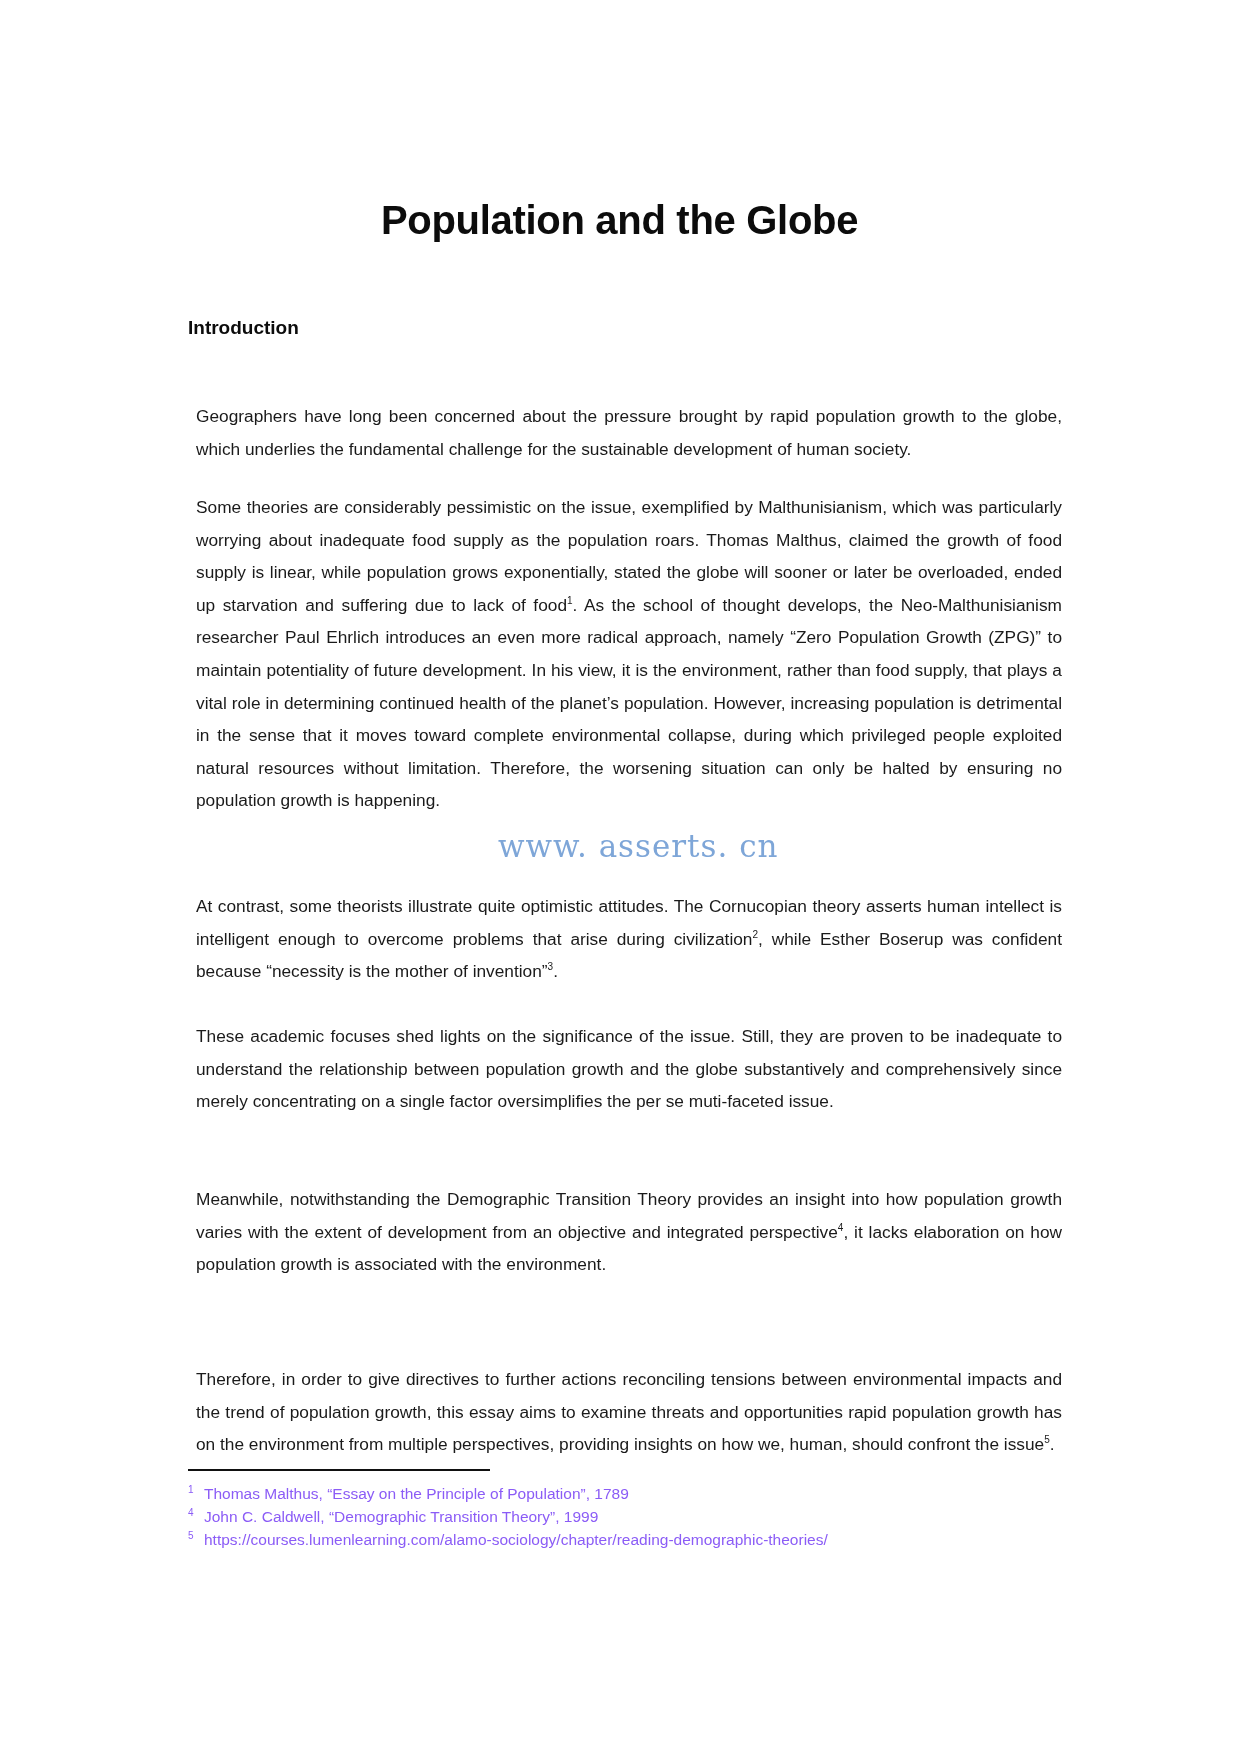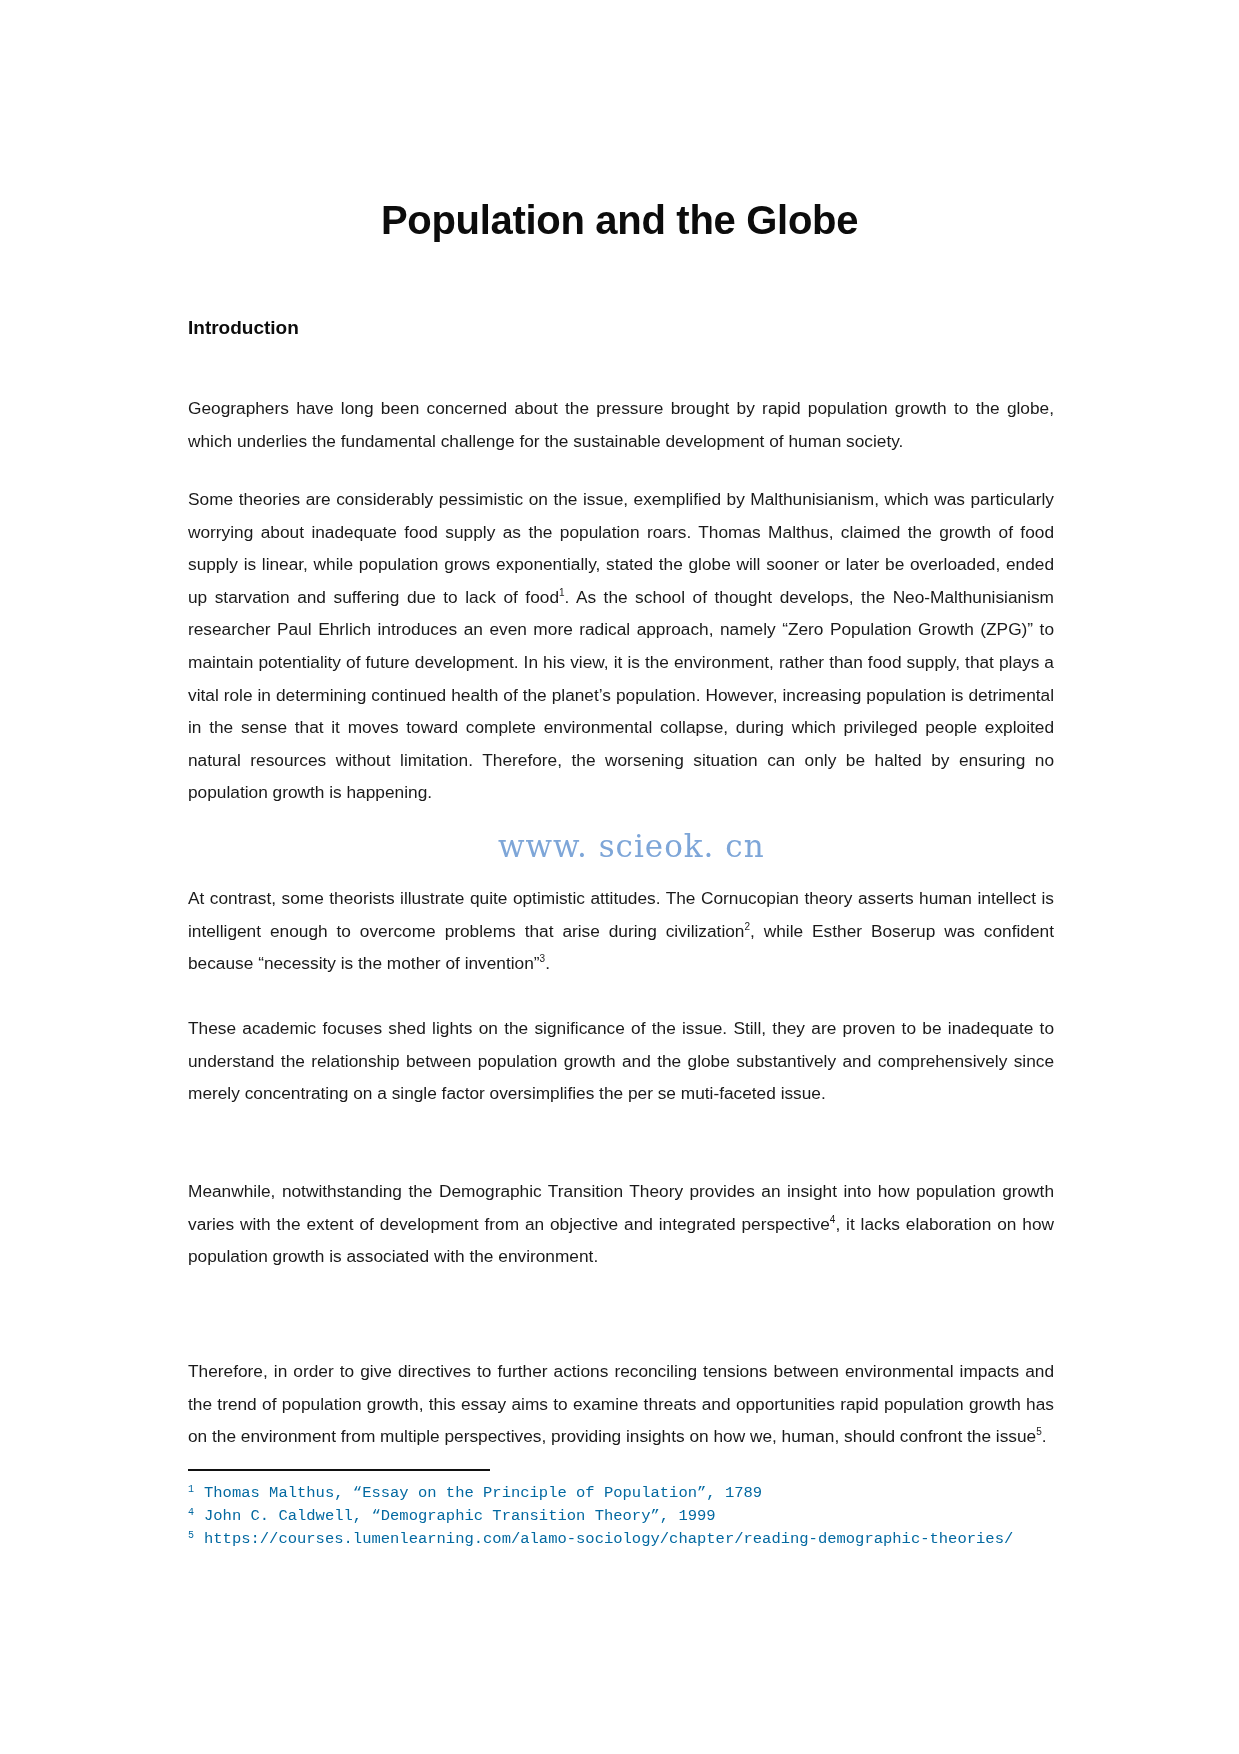--- a/index.html
+++ b/index.html
@@ -16,7 +16,7 @@
   .body-text {
     position: absolute; left: 188px; width: 866px;
     font-family: "Liberation Sans", sans-serif; font-size: 17.3px; line-height: 32.6px;
-    text-align: justify; color: #1a1a1a; margin: 0;
+    text-align: justify; color: #1a1a1a; margin: 8px;
   }
   sup { font-size: 10px; line-height: 0; vertical-align: super; }
   .p1 { top: 392px; }

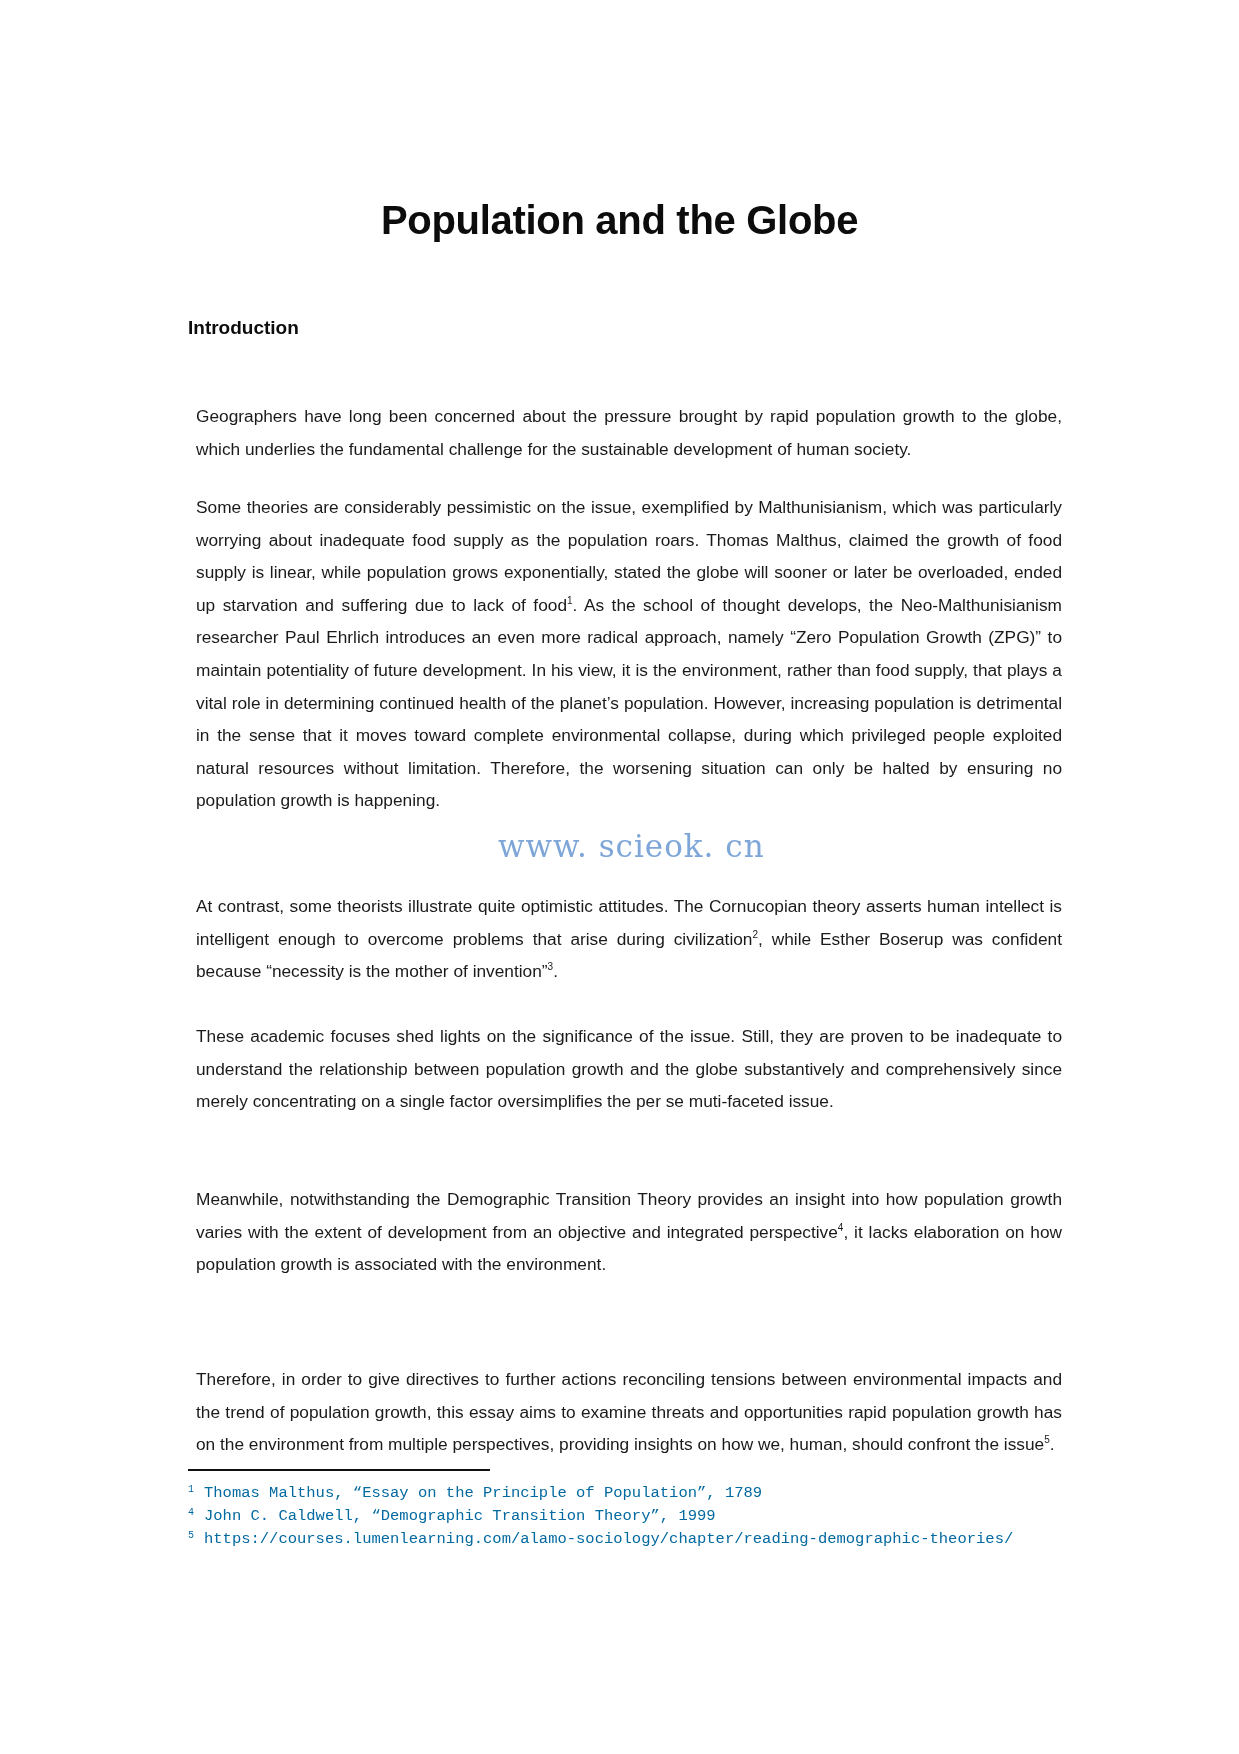--- a/index.html
+++ b/index.html
@@ -49,7 +49,7 @@
 
   <p class="body-text p2"><span>Some theories are considerably pessimistic on the issue, exemplified by Malthunisianism, which was particularly worrying about inadequate food supply as the population roars. Thomas Malthus, claimed the growth of food supply is linear, while population grows exponentially, stated the globe will sooner or later be overloaded, ended up starvation and suffering due to lack of food</span><sup>1</sup><span>. As the school of thought develops, the Neo-Malthunisianism researcher Paul Ehrlich introduces an even more radical approach, namely “Zero Population Growth (ZPG)” to maintain potentiality of future development. In his view, it is the environment, rather than food supply, that plays a vital role in determining continued health of the planet’s population. However, increasing population is detrimental in the sense that it moves toward complete environmental collapse, during which privileged people exploited natural resources without limitation. Therefore, the worsening situation can only be halted by ensuring no population growth is happening.</span></p>
 
-  <div class="watermark">www. scieok. cn</div>
+  <div class="watermark">www. asserts. cn</div>
 
   <p class="body-text p3"><span>At contrast, some theorists illustrate quite optimistic attitudes. The Cornucopian theory asserts human intellect is intelligent enough to overcome problems that arise during civilization</span><sup>2</sup><span>, while Esther Boserup was confident because “necessity is the mother of invention”</span><sup>3</sup><span>.</span></p>
 

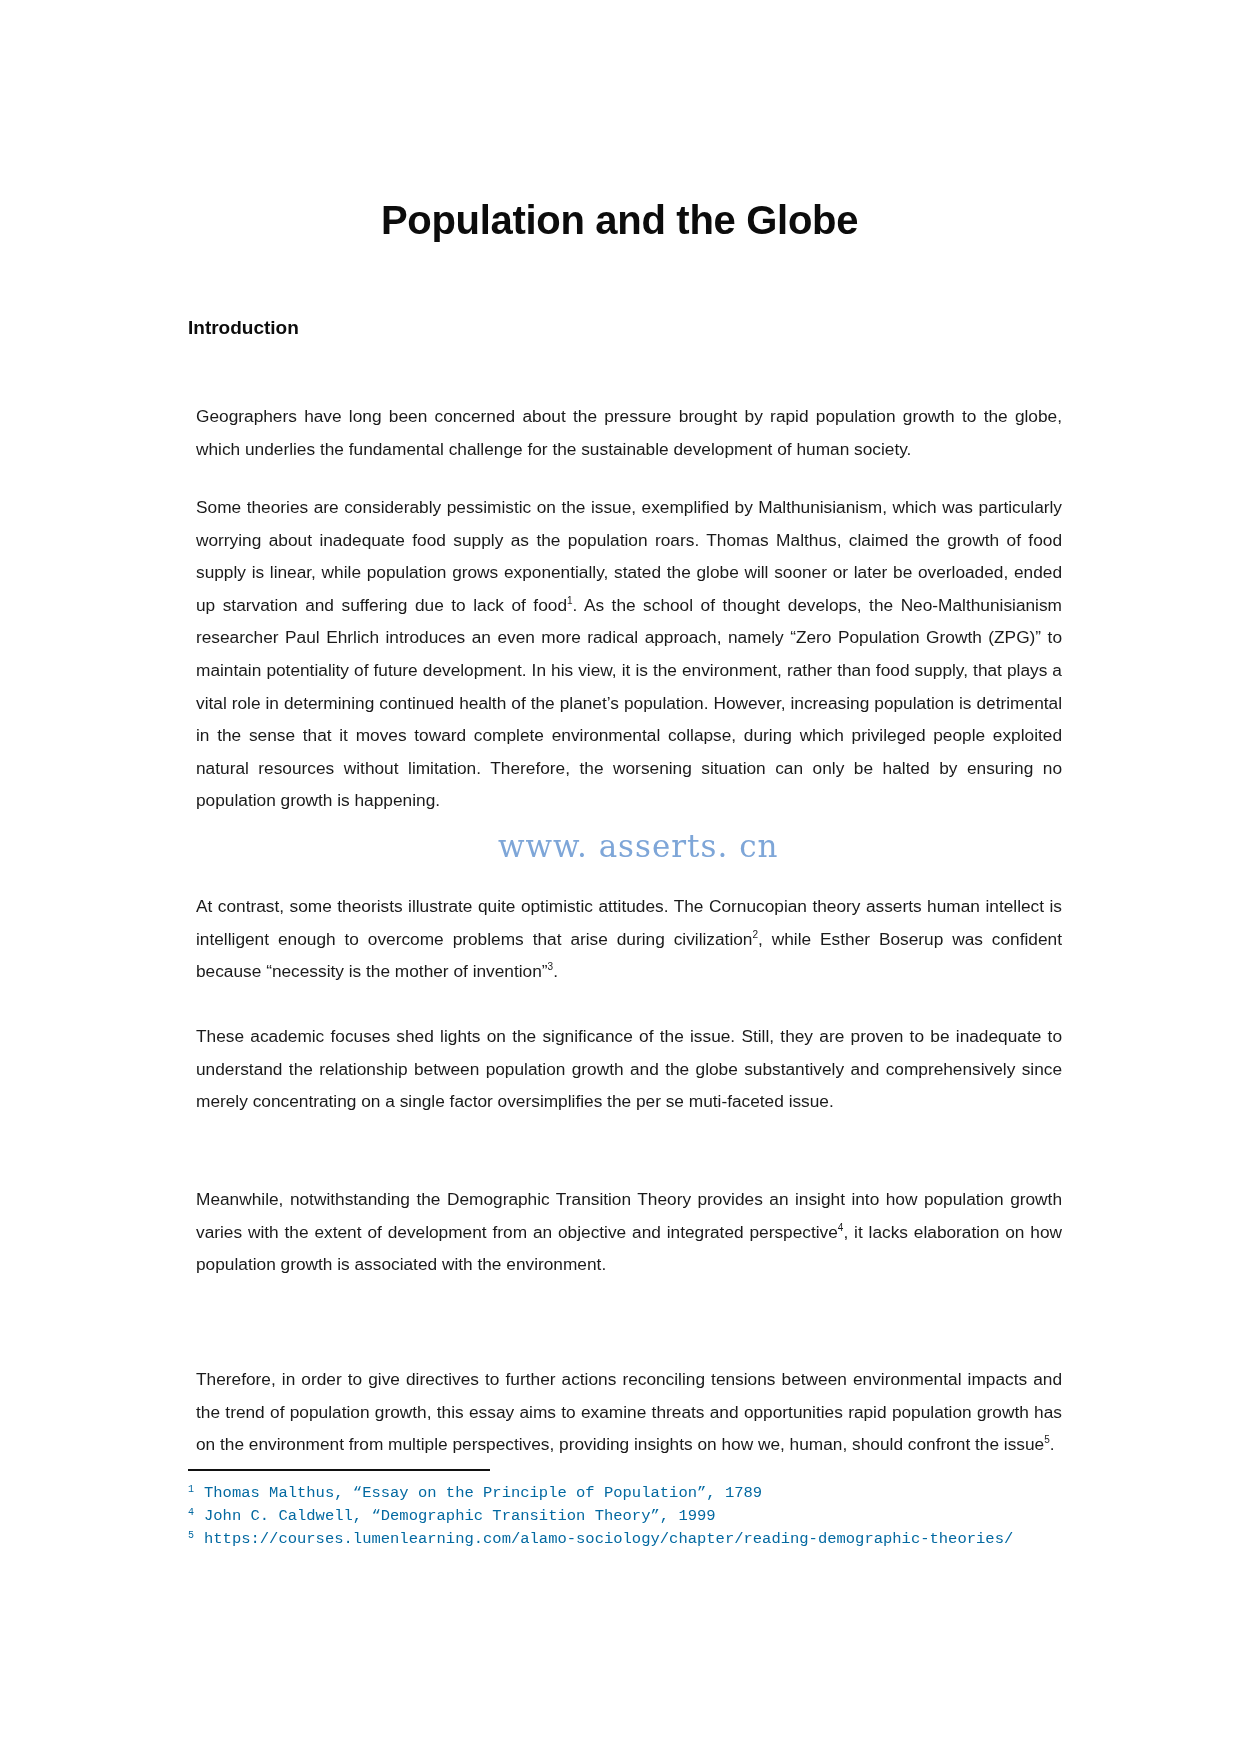--- a/index.html
+++ b/index.html
@@ -30,7 +30,7 @@
     font-family: "DejaVu Serif", serif; font-size: 31px; color: #7ea6d8; letter-spacing: 1px;
   }
   .fn-rule { position: absolute; left: 188px; top: 1469px; width: 302px; height: 2px; background: #111; }
-  .footnotes { position: absolute; left: 188px; top: 1482px; font-family: Liberation Mono, monospace; color: #0369a1; }
+  .footnotes { position: absolute; left: 188px; top: 1482px; font-family: Liberation Sans, sans-serif; color: #8b5cf6; }
   .fn { position: relative; font-size: 15.5px; height: 23px; line-height: 23px; white-space: nowrap; }
   .fn .num { display: inline-block; width: 16px; font-size: 10px; vertical-align: top; line-height: 16px; }
   .fn.tall { height: 27px; line-height: 30px; }

